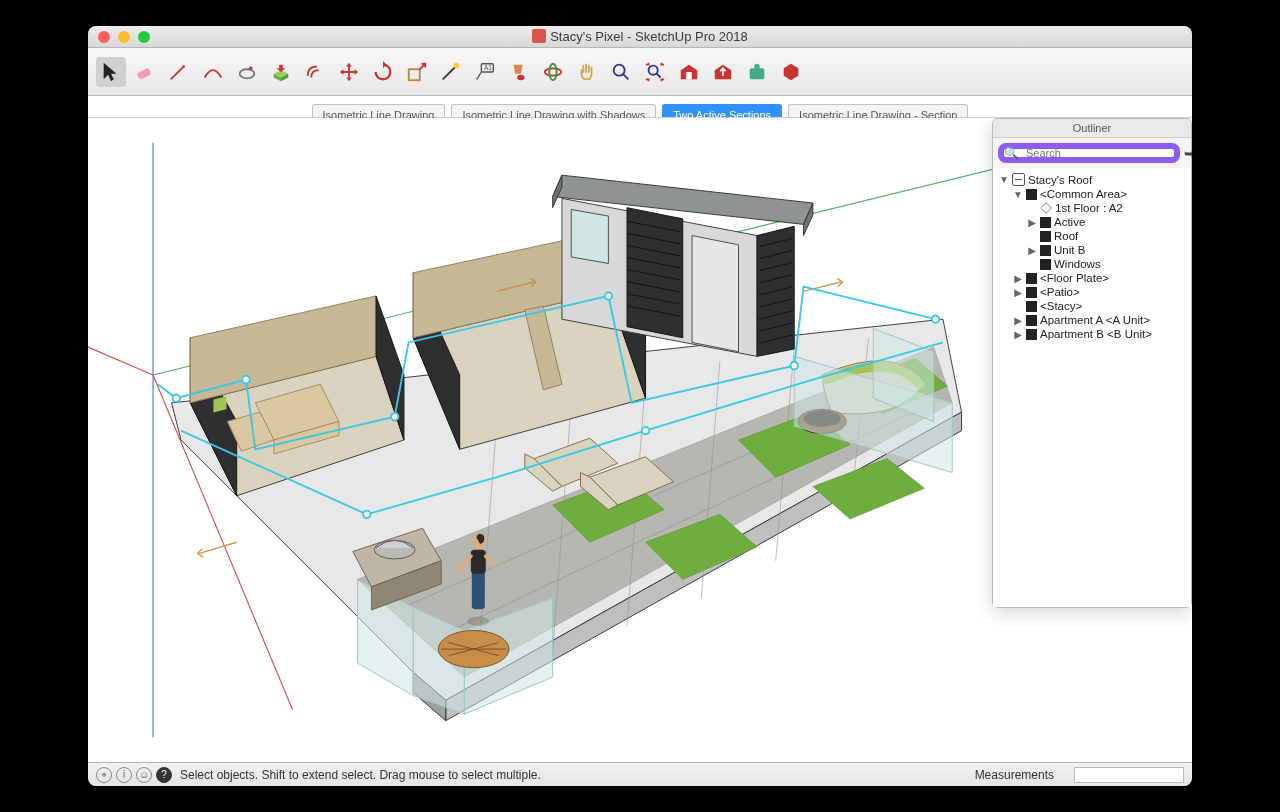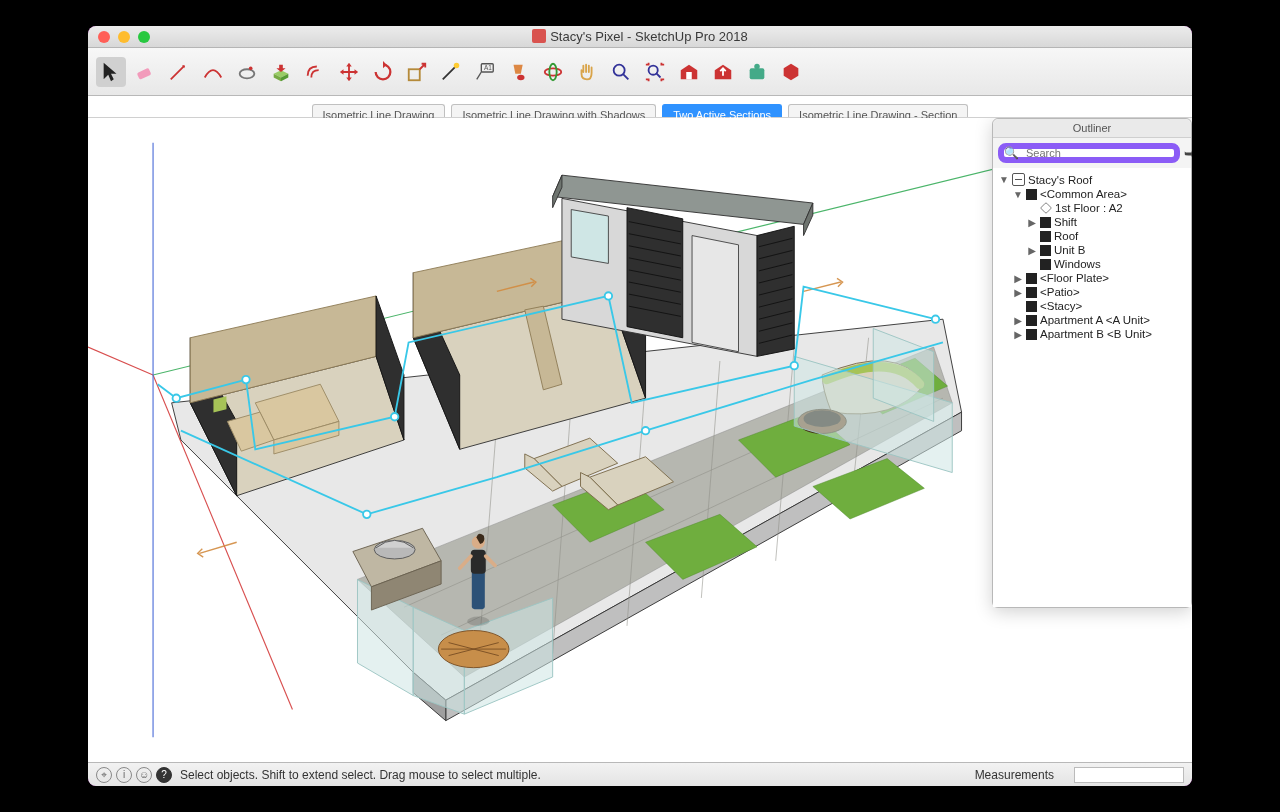--- a/index.html
+++ b/index.html
@@ -382,7 +382,7 @@
           <div class="tree-row" style="padding-left: 32px;">
             <span class="tw">▶</span>
             <span class="ic-comp"></span>
-            <span>Shift</span>
+            <span>Active</span>
           </div>
           <div class="tree-row" style="padding-left: 32px;">
             <span class="tw"></span>

